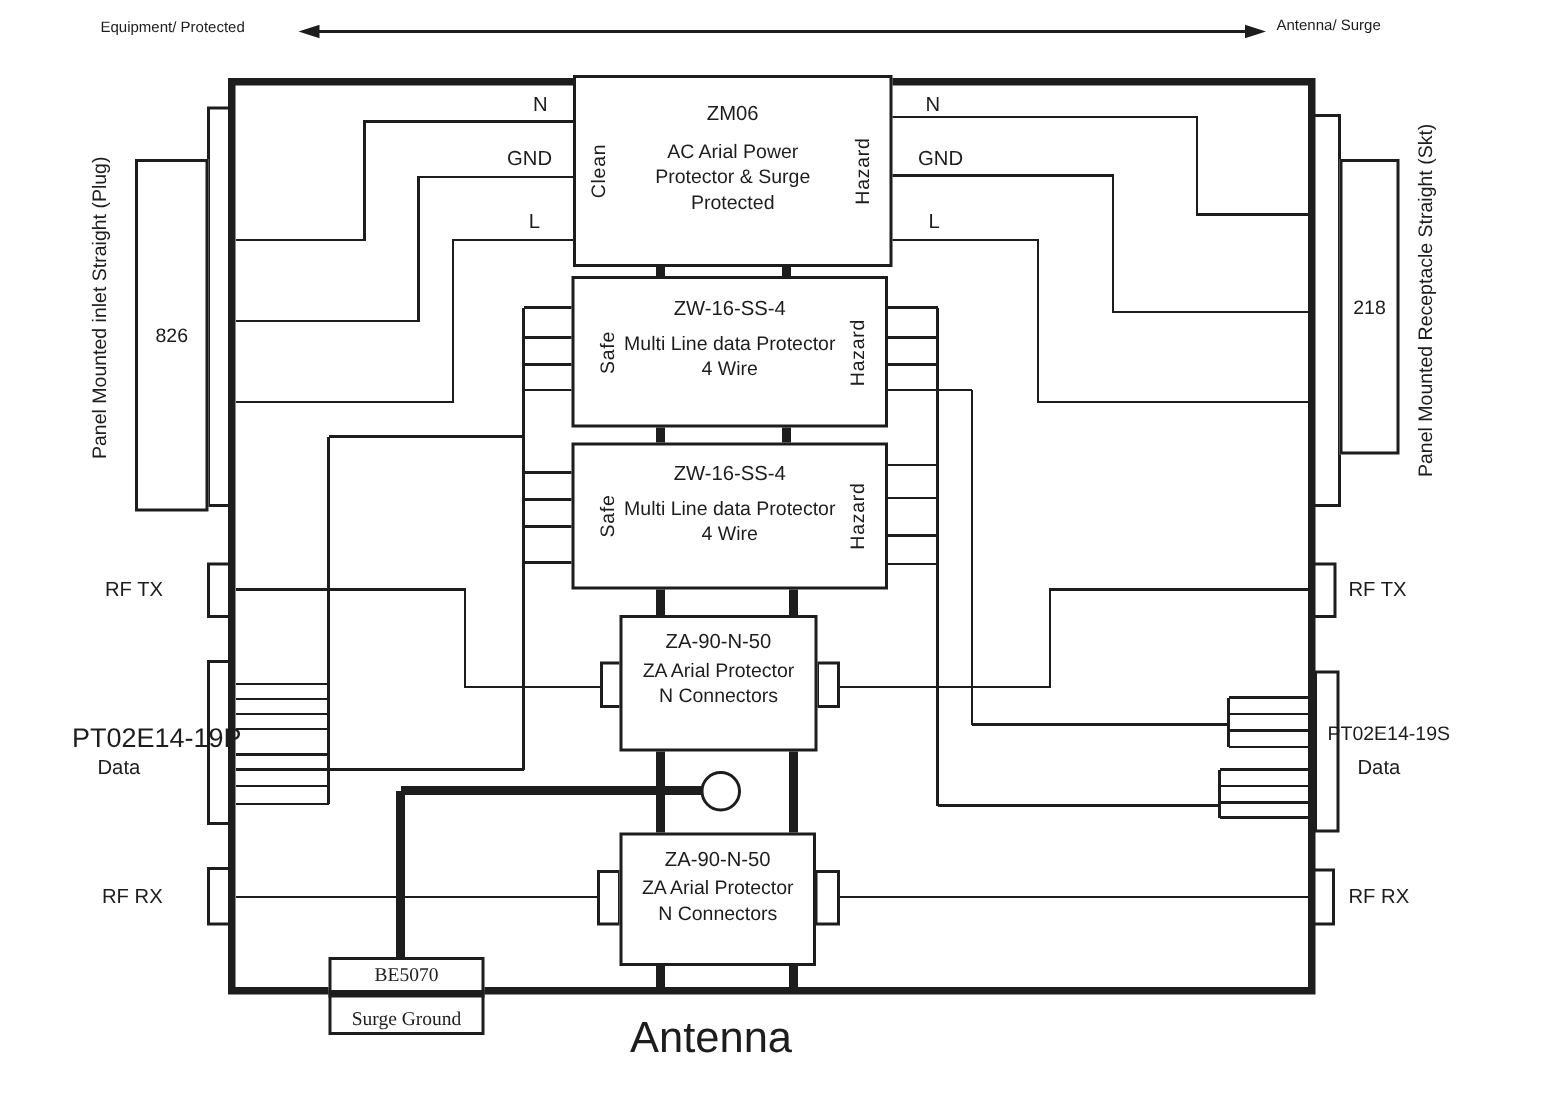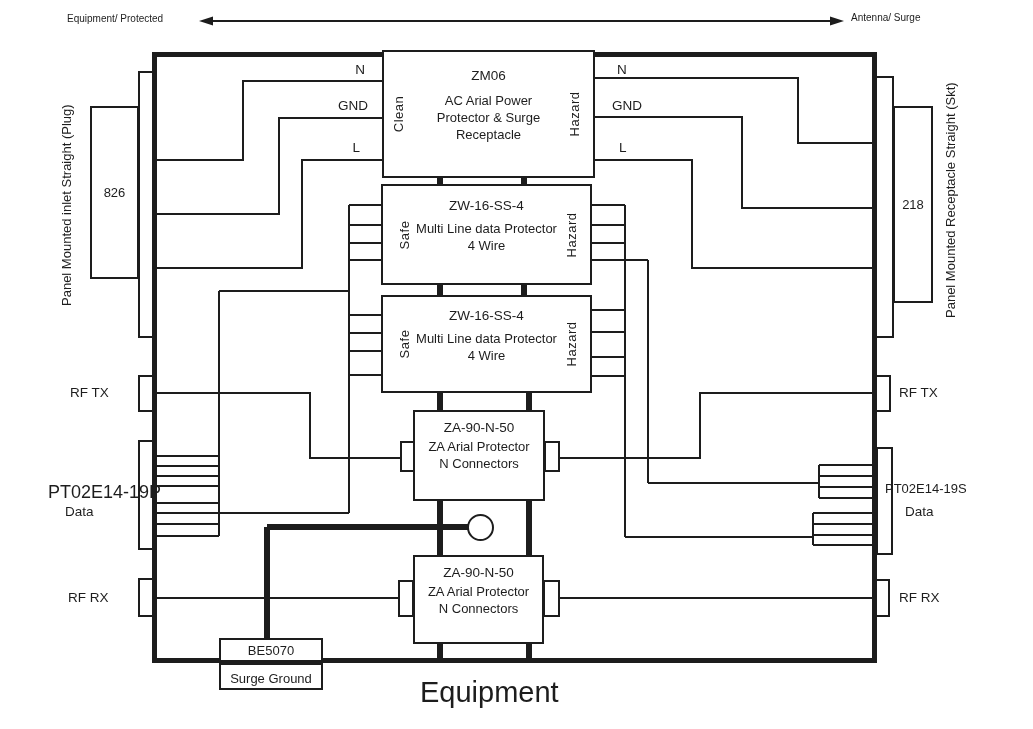--- a/index.html
+++ b/index.html
@@ -112,7 +112,7 @@
     <div class="part">ZM06</div>
     <div class="desc">AC Arial Power</div>
     <div class="desc">Protector &amp; Surge</div>
-    <div class="desc">Receptacle</div>
+    <div class="desc">Protected</div>
   </div>
 
   <div class="box blockbox" style="left:381px;top:184px;width:211px;height:101px;">

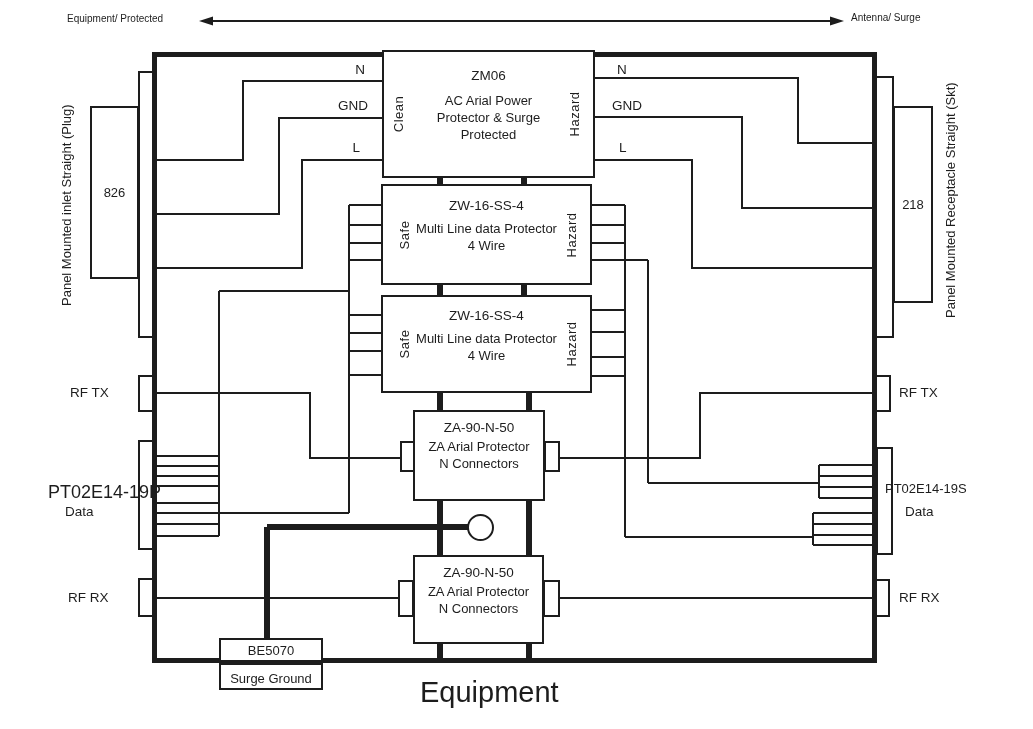--- a/index.html
+++ b/index.html
@@ -99,7 +99,7 @@
 
   <div class="mainborder"></div>
 
-  <div class="box idlabel" style="left:90px;top:106px;width:49px;height:173px;">
+  <div class="box idlabel" style="left:90px;top:106px;width:49px;height:235px;">
     <span>826</span>
   </div>
   <div class="box idlabel" style="left:893px;top:106px;width:40px;height:197px;">

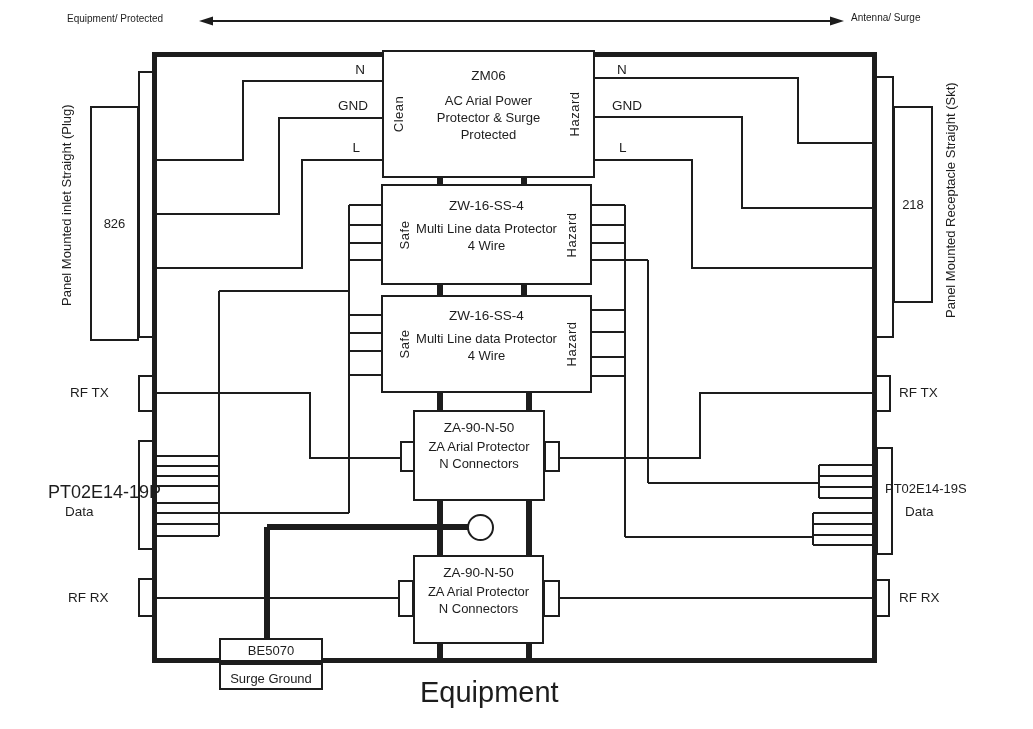--- a/index.html
+++ b/index.html
@@ -149,7 +149,7 @@
 
   <div class="box" style="left:467px;top:514px;width:27px;height:27px;border-radius:50%;"></div>
 
-  <div class="box" style="left:219px;top:638px;width:104px;height:52px;">
+  <div class="box" style="left:219px;top:638px;width:104px;height:52px;font-family:Liberation Serif, serif;">
     <div class="gdivider"></div>
     <div class="idlabel" style="height:20px;font-size:13px;">BE5070</div>
     <div class="idlabel" style="height:27px;margin-top:5px;font-size:13px;">Surge Ground</div>

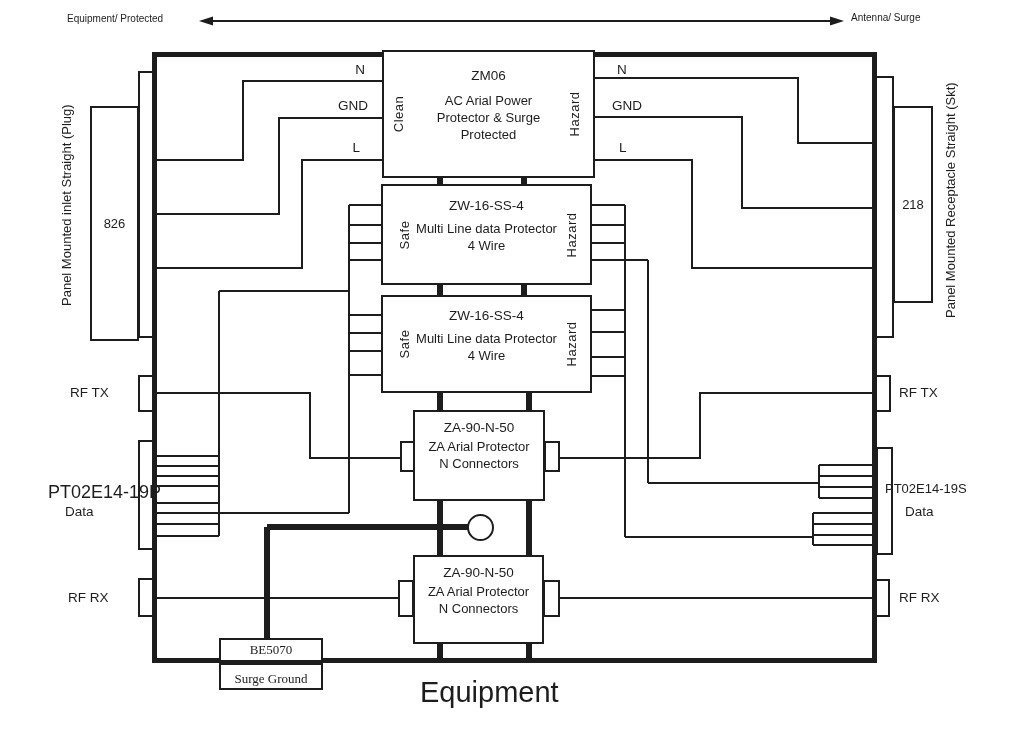--- a/index.html
+++ b/index.html
@@ -179,7 +179,7 @@
   <div class="lbl ctr" style="left:905px;top:504px;width:45px;">Data</div>
   <div class="lbl ctr" style="left:899px;top:590px;width:56px;">RF RX</div>
 
-  <div class="title" style="left:420px;top:676px;">Equipment</div>
+  <div class="title" style="left:420px;top:676px;">Antenna</div>
 
 </div>
 

